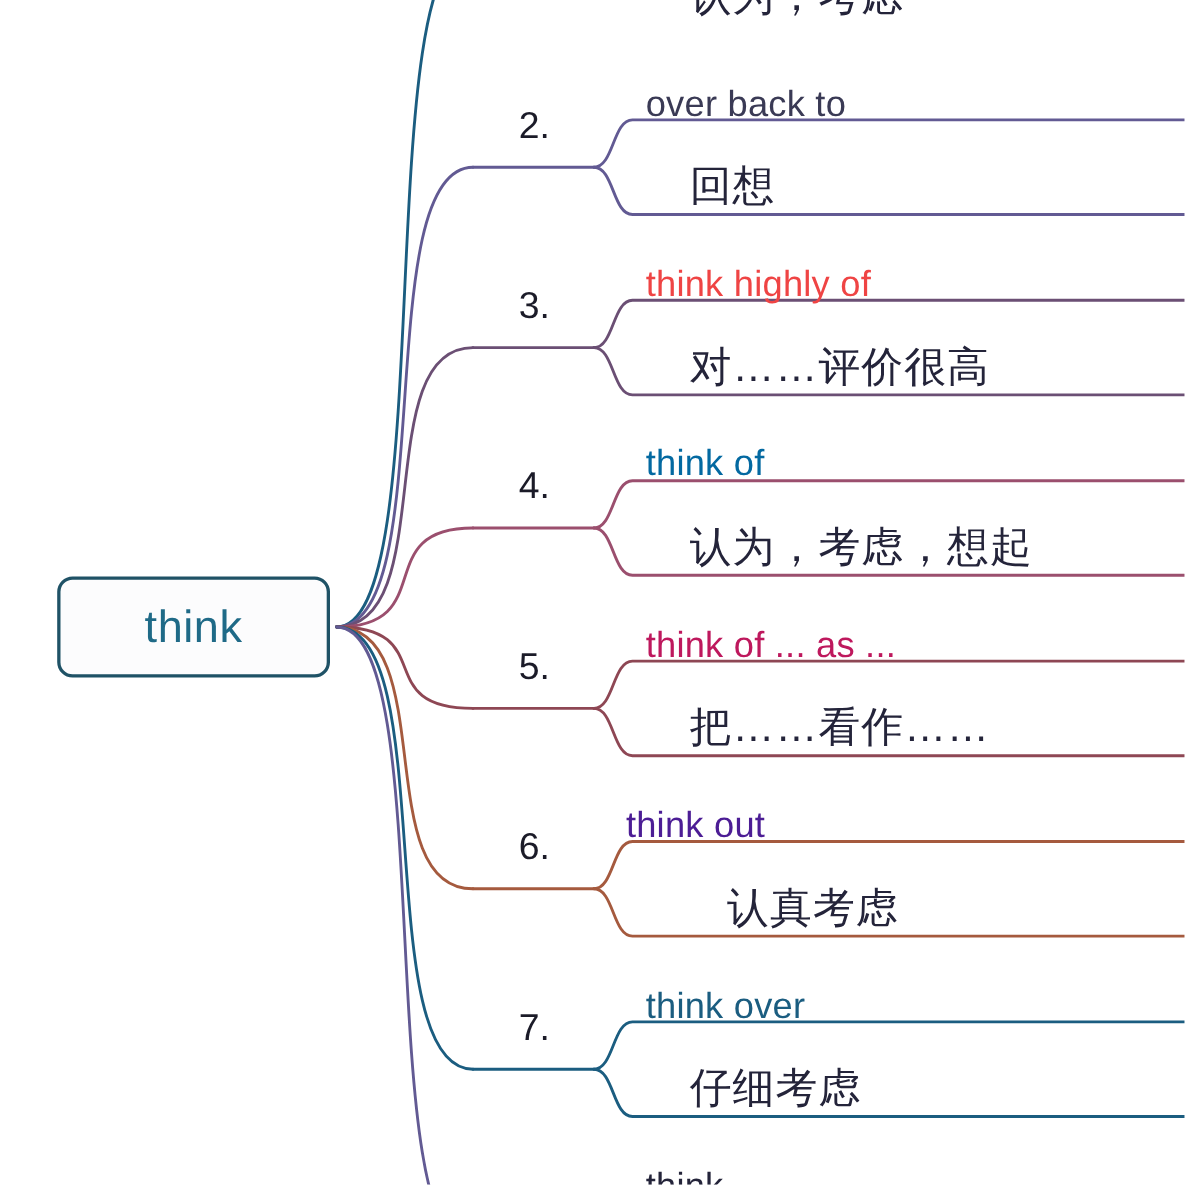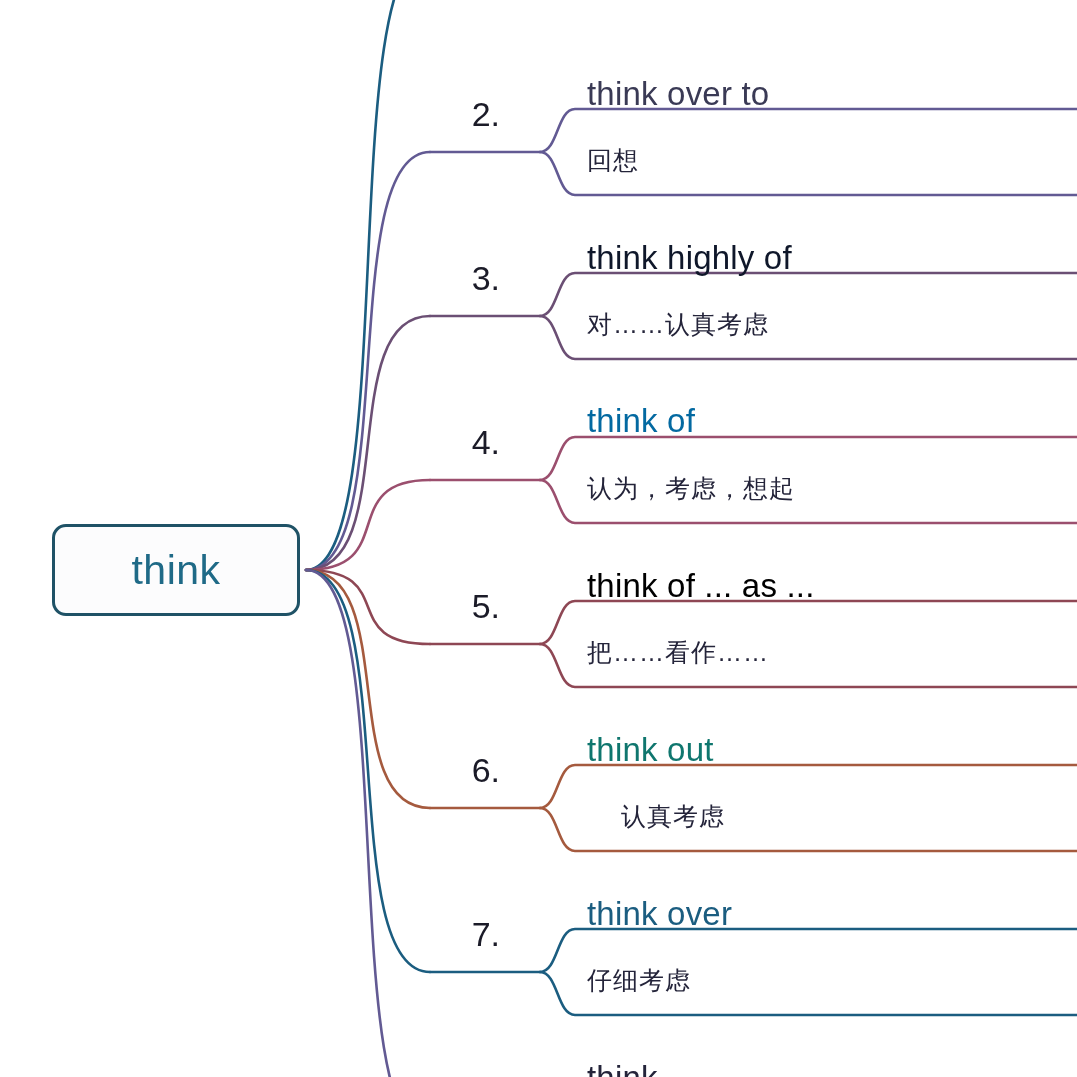--- a/index.html
+++ b/index.html
@@ -124,7 +124,7 @@
 
   <div class="branch" style="top:60px;">
     <span class="branch-number" style="left:440px; top:35px;">2.</span>
-    <span class="branch-en" style="left:587px; top:15px; color:#3A3A55;">think over to</span>
+    <span class="branch-en" style="left:587px; top:15px; color:#3A3A55;">over back to</span>
     <span class="branch-zh" style="left:587px; top:84px;">回想</span>
   </div>
 

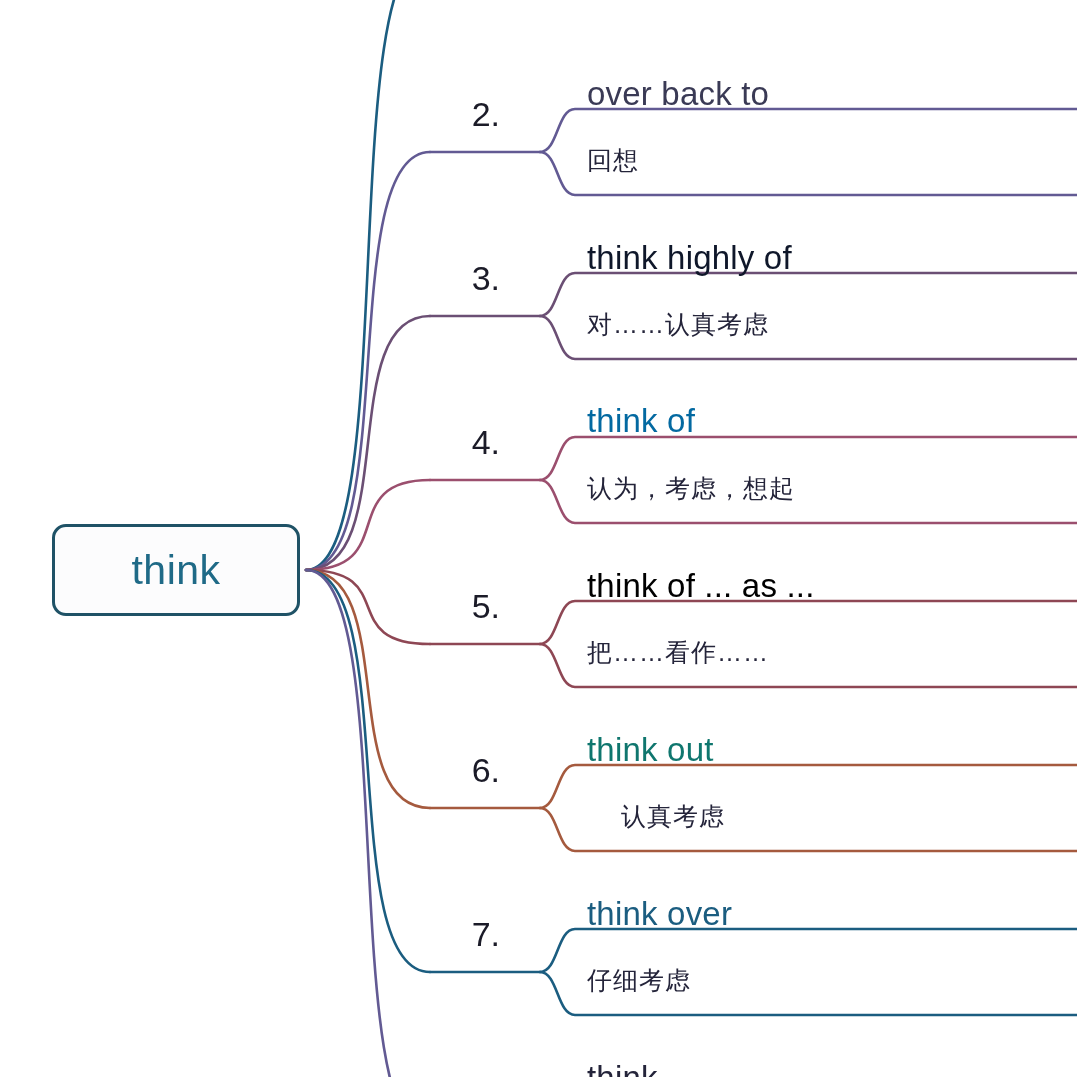--- a/index.html
+++ b/index.html
@@ -66,10 +66,11 @@
   }
   .branch-zh {
     position: absolute;
-    font-size: 25px;
+    font-size: 38px;
     color: #24243A;
     white-space: nowrap;
     letter-spacing: 1px;
+    margin-left: 40px;
   }
   .clipped-top .branch-zh { color: #24243A; }
 </style>

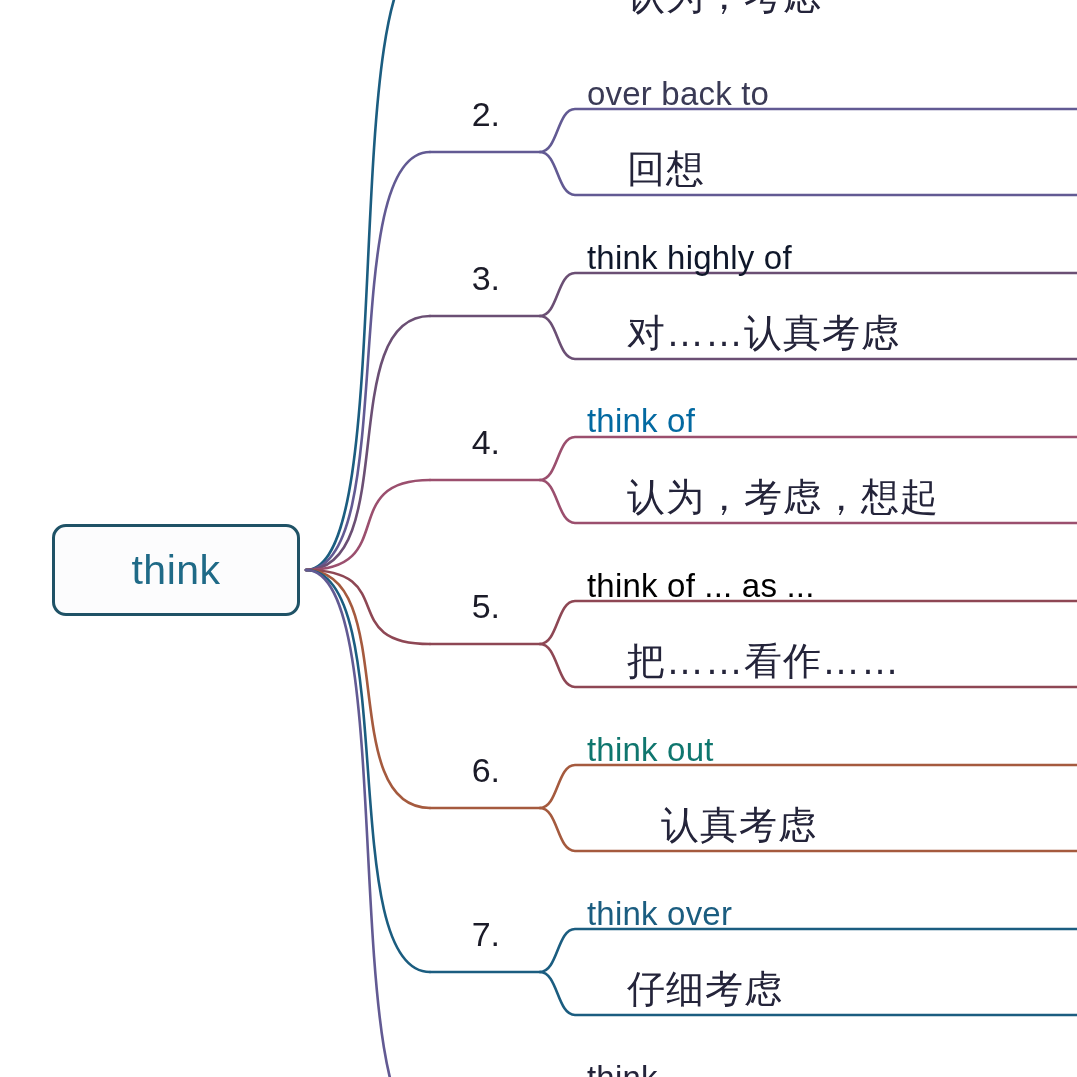--- a/index.html
+++ b/index.html
@@ -131,7 +131,7 @@
 
   <div class="branch" style="top:224px;">
     <span class="branch-number" style="left:440px; top:35px;">3.</span>
-    <span class="branch-en" style="left:587px; top:15px; color:#0f172a;">think highly of</span>
+    <span class="branch-en" style="left:587px; top:15px; color:#ef4444;">think highly of</span>
     <span class="branch-zh" style="left:587px; top:84px;">对……认真考虑</span>
   </div>
 

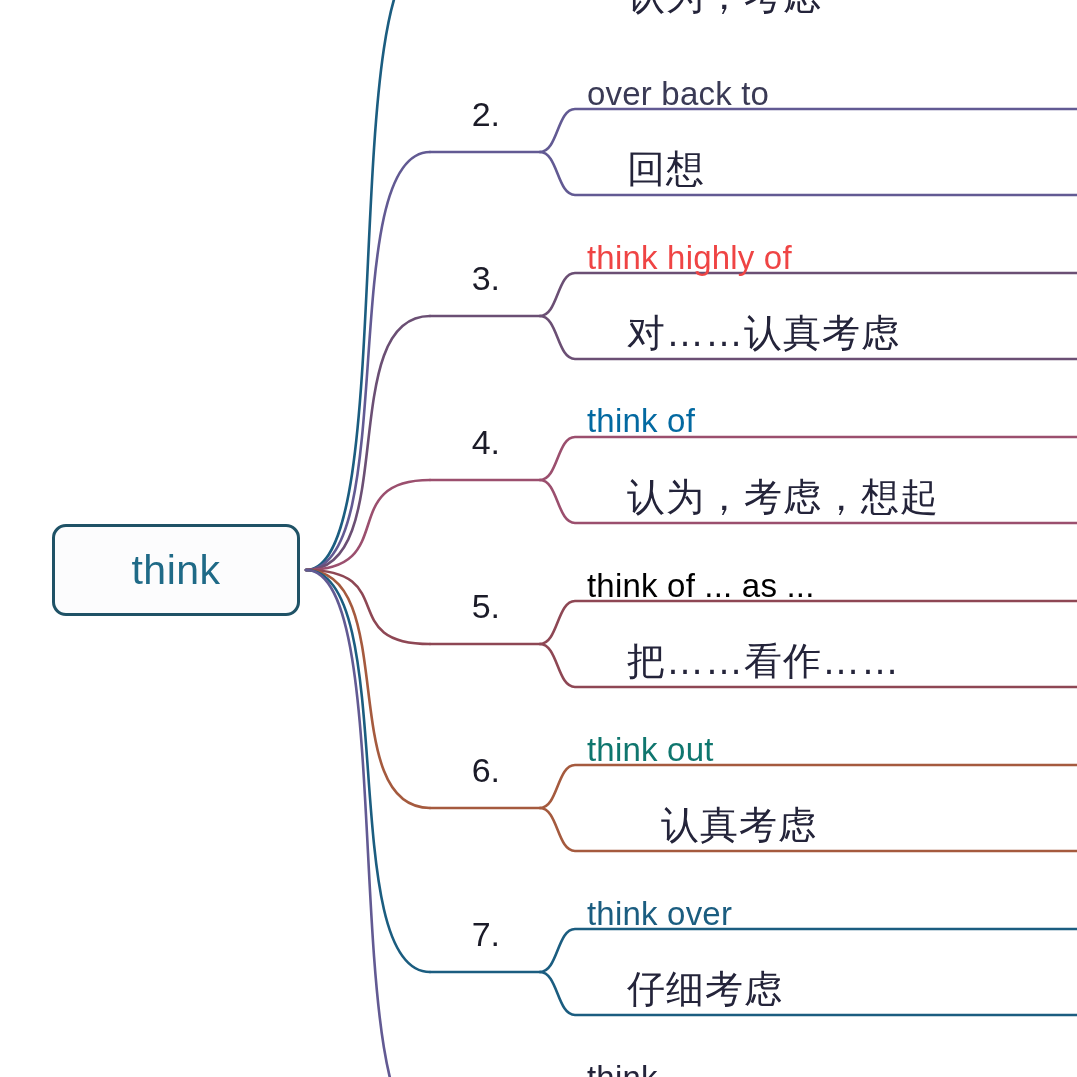--- a/index.html
+++ b/index.html
@@ -132,7 +132,7 @@
   <div class="branch" style="top:224px;">
     <span class="branch-number" style="left:440px; top:35px;">3.</span>
     <span class="branch-en" style="left:587px; top:15px; color:#ef4444;">think highly of</span>
-    <span class="branch-zh" style="left:587px; top:84px;">对……认真考虑</span>
+    <span class="branch-zh" style="left:587px; top:84px;">对……评价很高</span>
   </div>
 
   <div class="branch" style="top:388px;">

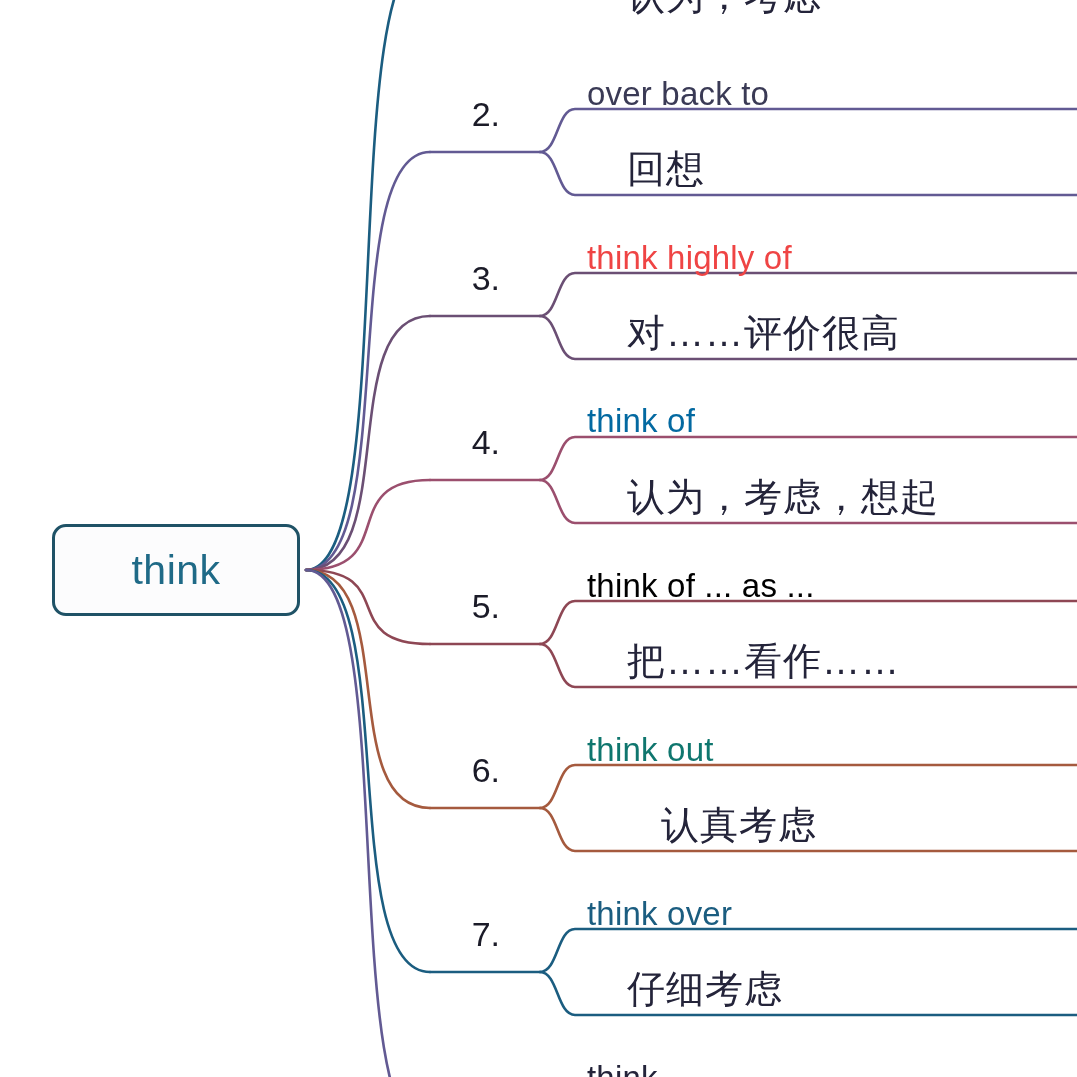--- a/index.html
+++ b/index.html
@@ -143,7 +143,7 @@
 
   <div class="branch" style="top:552px;">
     <span class="branch-number" style="left:440px; top:35px;">5.</span>
-    <span class="branch-en" style="left:587px; top:15px; color:#000000;">think of ... as ...</span>
+    <span class="branch-en" style="left:587px; top:15px; color:#be185d;">think of ... as ...</span>
     <span class="branch-zh" style="left:587px; top:84px;">把……看作……</span>
   </div>
 

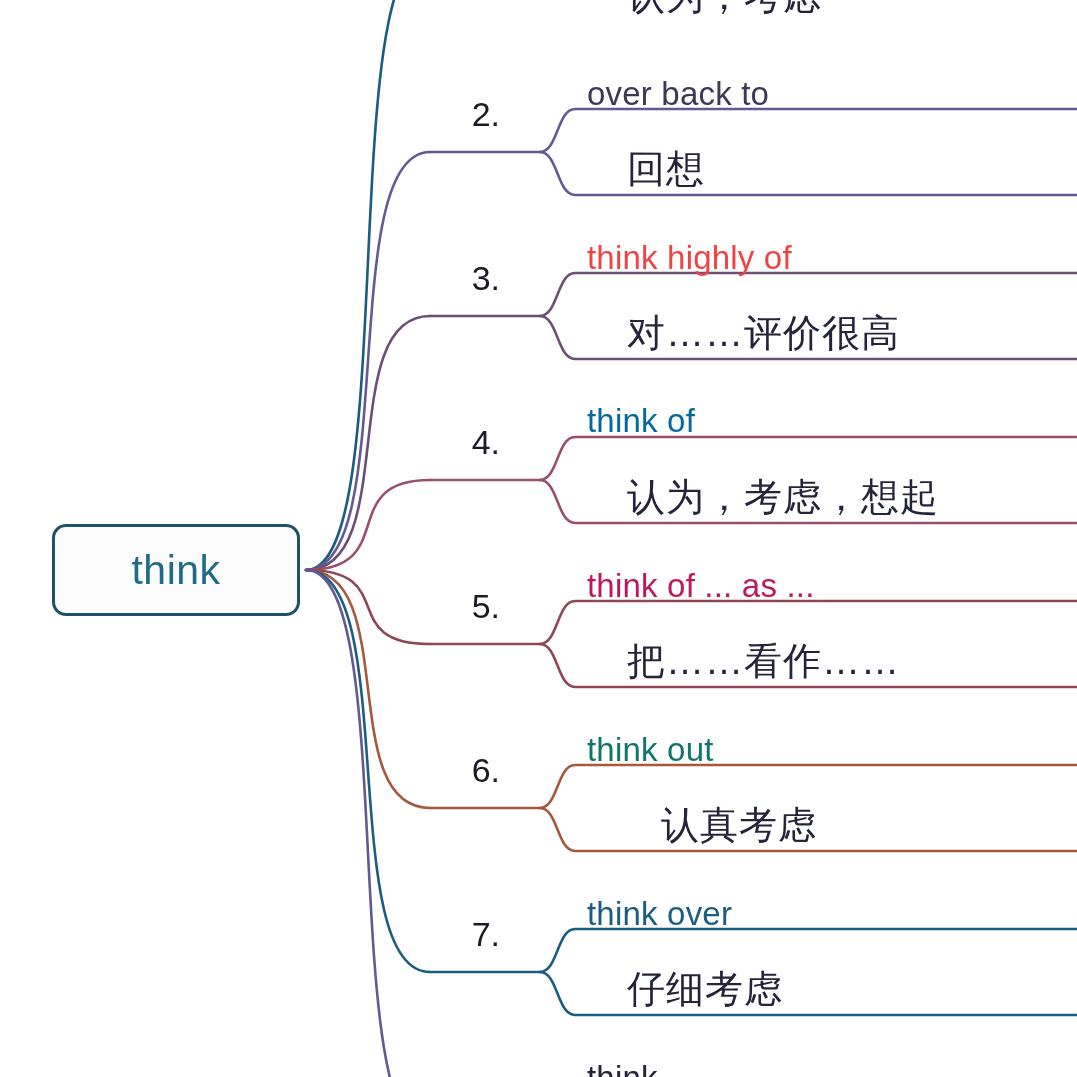--- a/index.html
+++ b/index.html
@@ -149,7 +149,7 @@
 
   <div class="branch" style="top:716px;">
     <span class="branch-number" style="left:440px; top:35px;">6.</span>
-    <span class="branch-en" style="left:587px; top:15px; color:#0f766e;">think out</span>
+    <span class="branch-en" style="left:569px; top:15px; color:#4c1d95;">think out</span>
     <span class="branch-zh" style="left:621px; top:84px;">认真考虑</span>
   </div>
 

